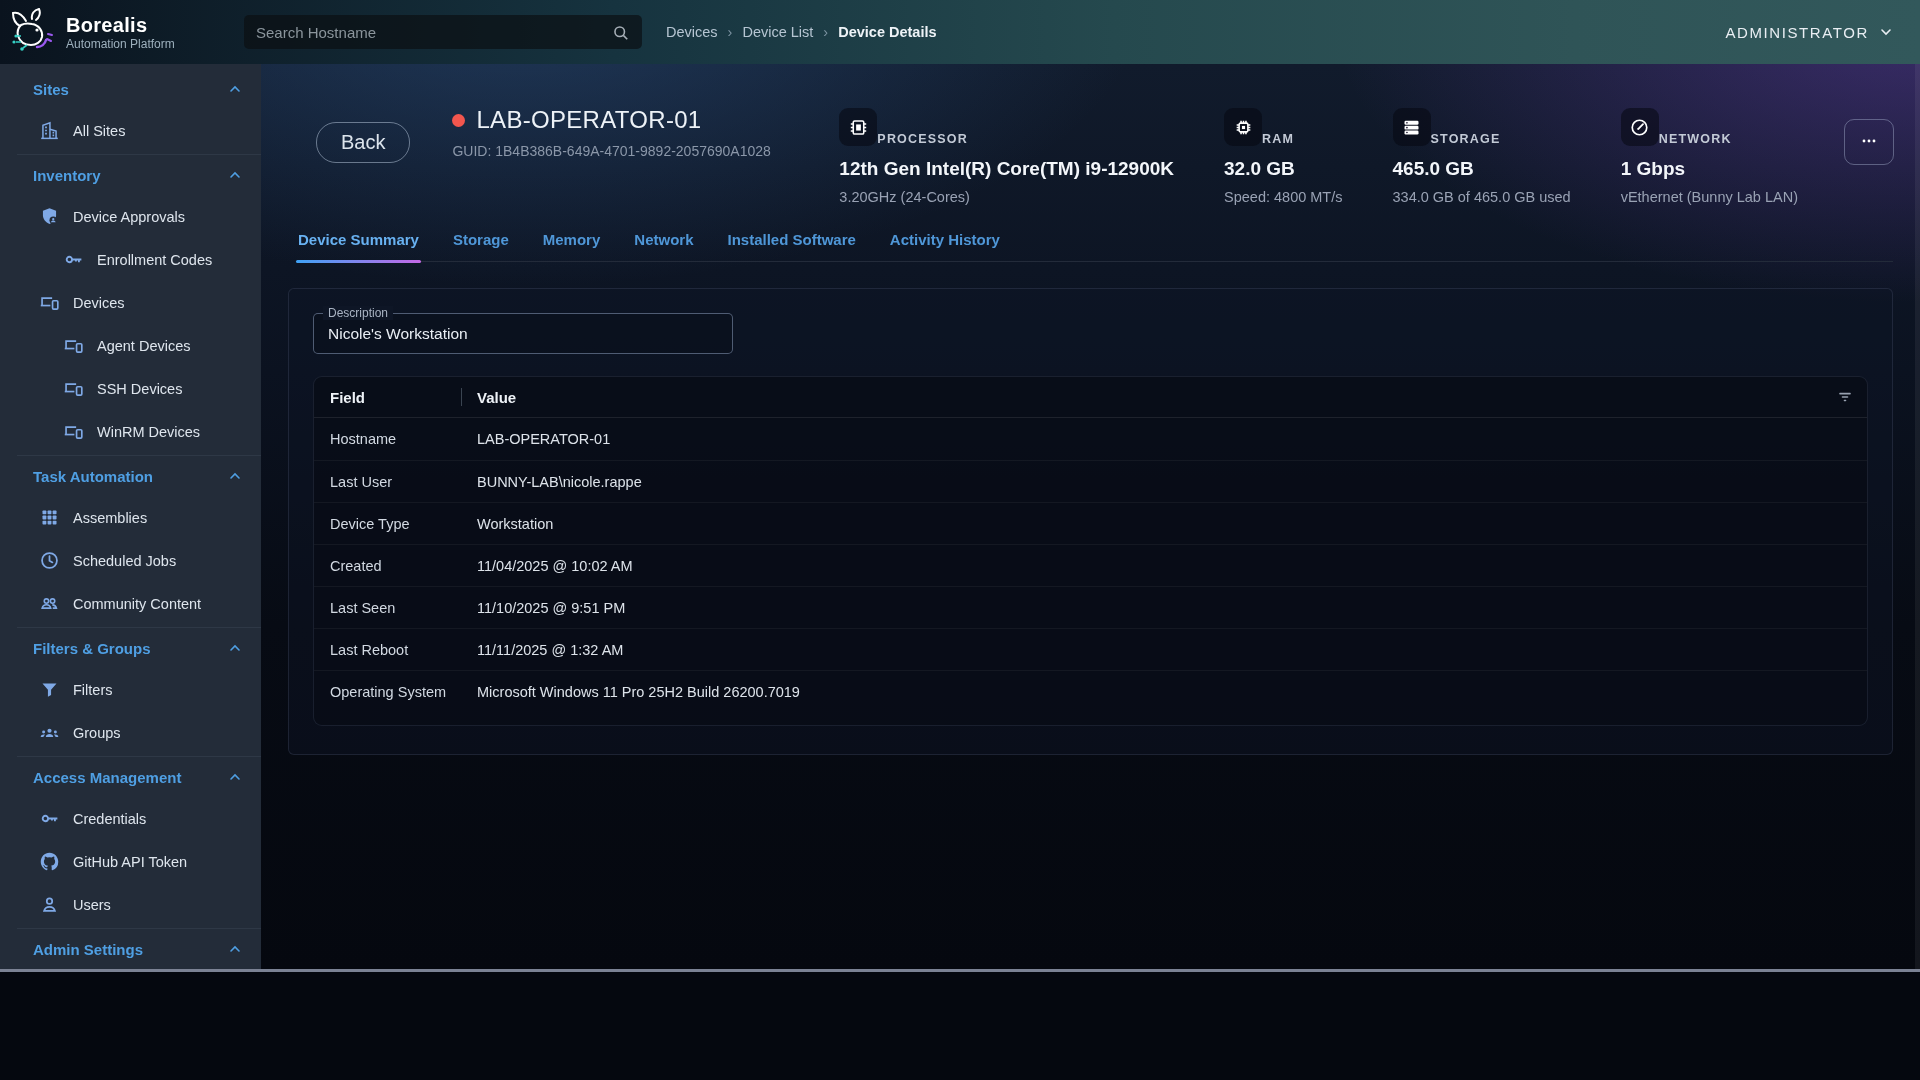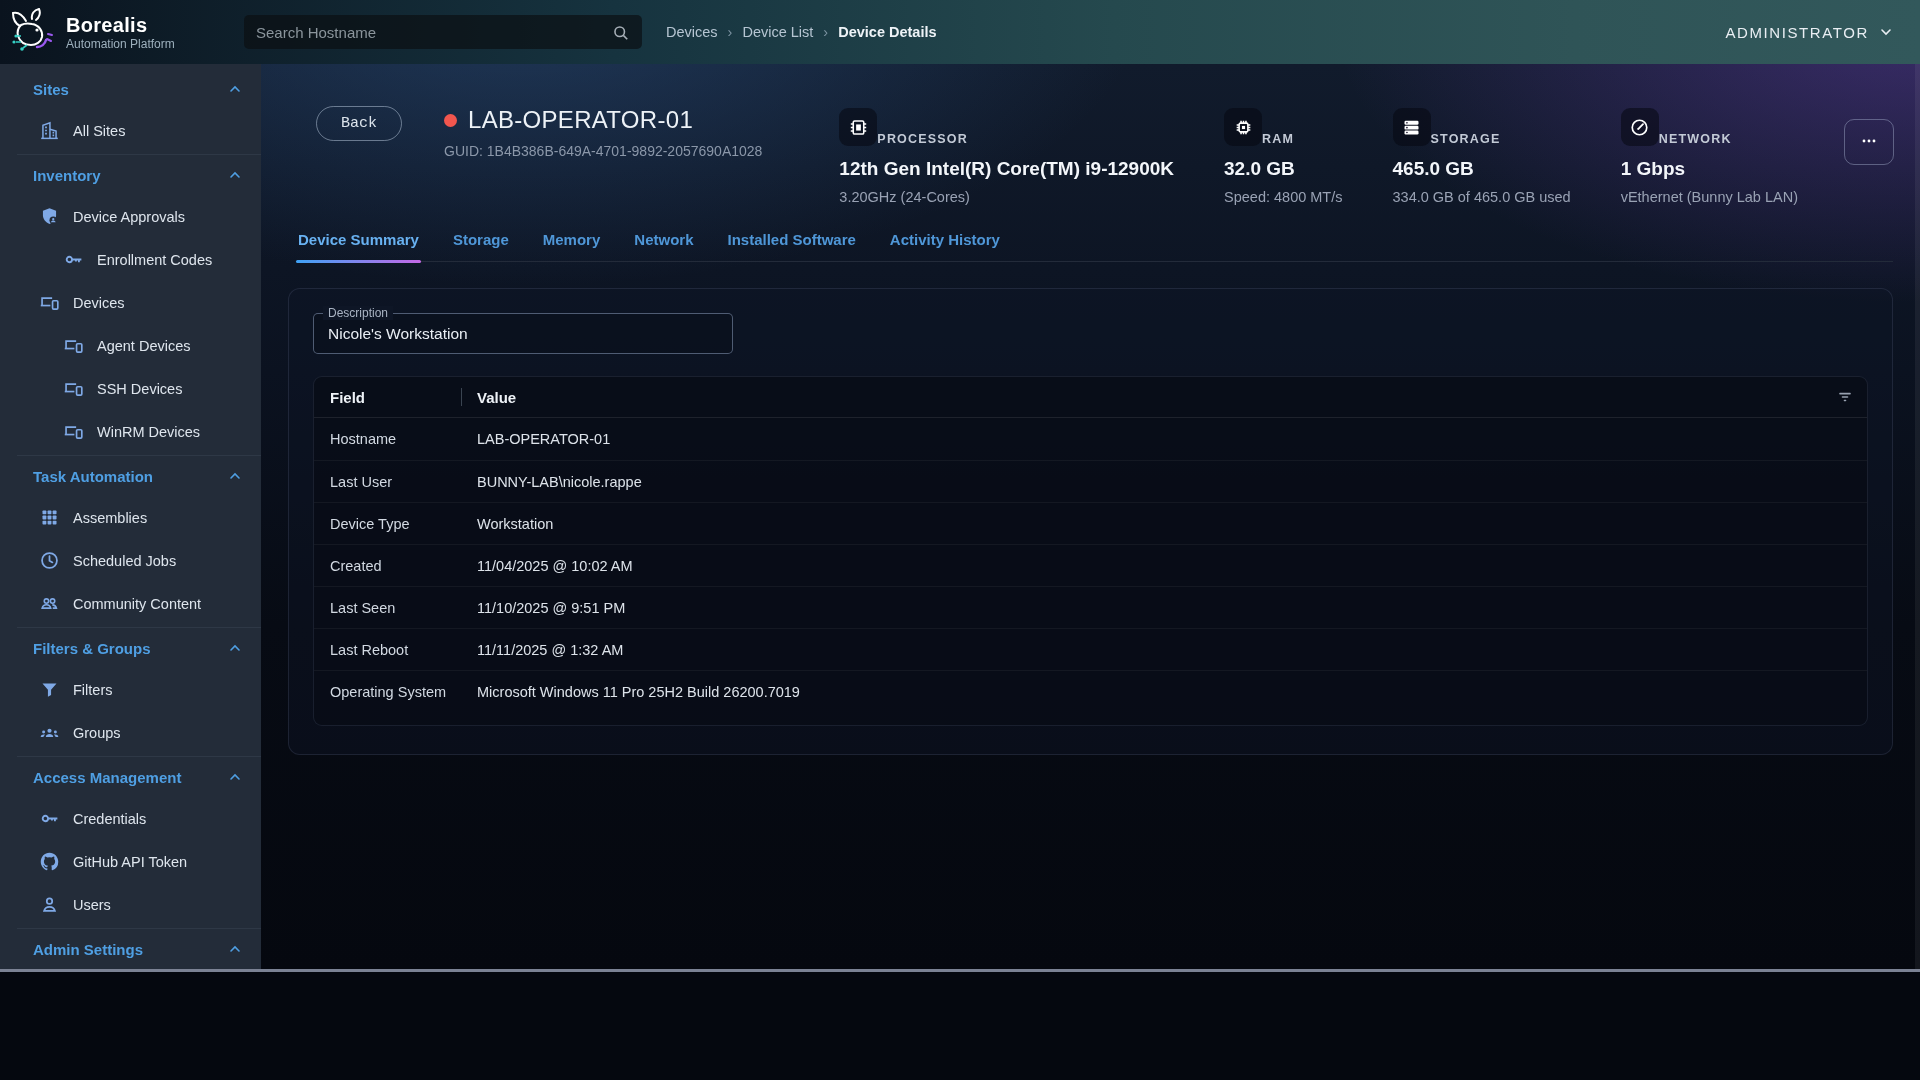--- a/index.html
+++ b/index.html
@@ -49,9 +49,9 @@
       linear-gradient(180deg,#111b2c 0%,#0b1220 34%,#070b14 62%,#05080f 100%); }
 
   .device-header{ display:flex; align-items:flex-start; padding:42px 26px 0 55px; }
-  .back-button{ margin-top:0; padding:8px 24px; background:transparent; color:#dce4ec;
-    font-size:15px; border:1px solid rgba(190,205,225,.5); border-radius:20px; cursor:pointer;
-    font-family:Liberation Mono, monospace; }
+  .back-button{ margin-top:16px; padding:8px 24px; background:transparent; color:#dce4ec;
+    font-size:20px; border:1px solid rgba(190,205,225,.5); border-radius:20px; cursor:pointer;
+    font-family:Liberation Sans, sans-serif; }
   .title-block{ margin-left:42px; }
   .title-row{ display:flex; align-items:center; gap:11px; }
   .status-dot{ width:13px; height:13px; border-radius:50%; }

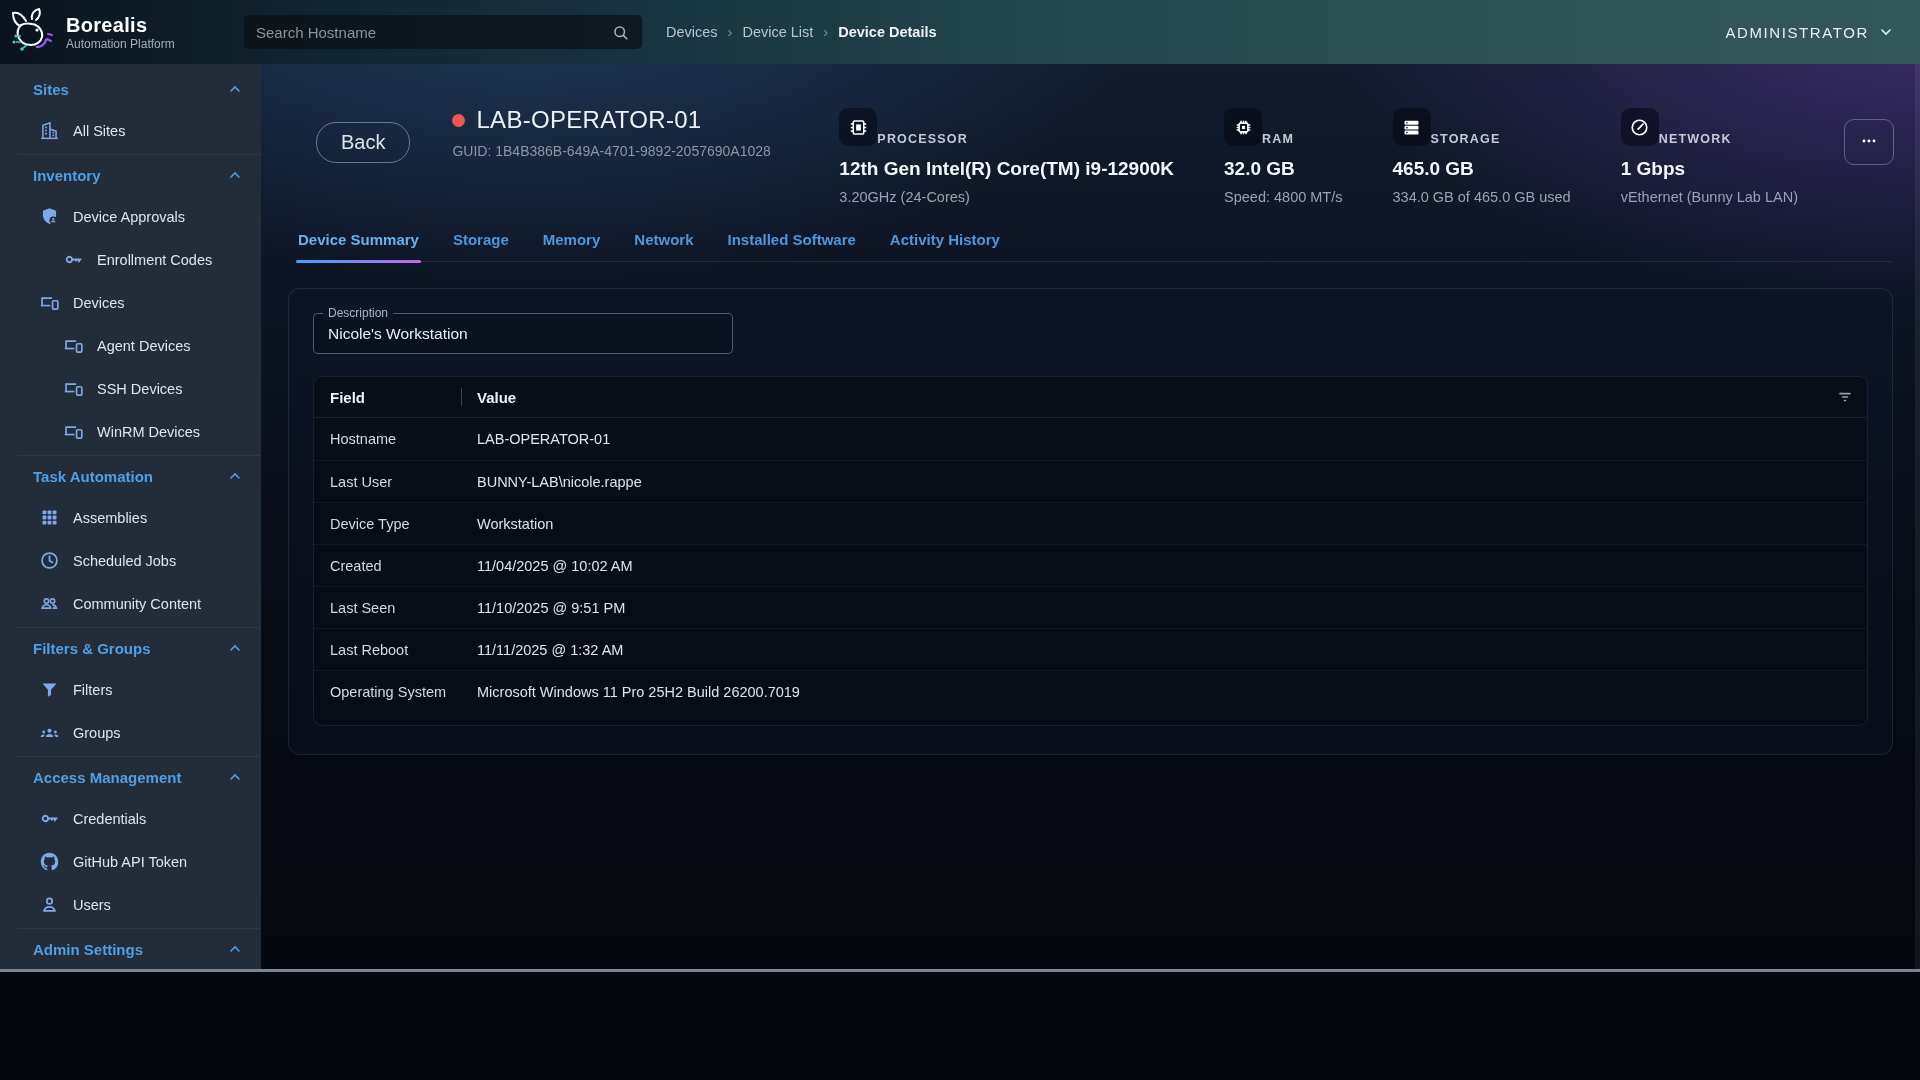--- a/index.html
+++ b/index.html
@@ -76,7 +76,7 @@
   .tab.active::after{ content:''; position:absolute; left:0; right:0; bottom:-2px; height:3.5px;
     border-radius:2px; background:linear-gradient(90deg,#3fa2f5,#c468e6); }
 
-  .card{ margin:26px 27px 8px; border:1px solid rgba(148,166,204,.14); border-radius:12px;
+  .card{ margin:26px 27px 8px; border:1px solid rgba(148,166,204,.14); border-radius:6px;
     background:rgba(15,22,38,.42); padding:24px 24px 28px; }
   .desc-field{ position:relative; width:420px; height:41px; border:1px solid rgba(150,168,200,.5);
     border-radius:5px; background:rgba(4,8,15,.25); }

